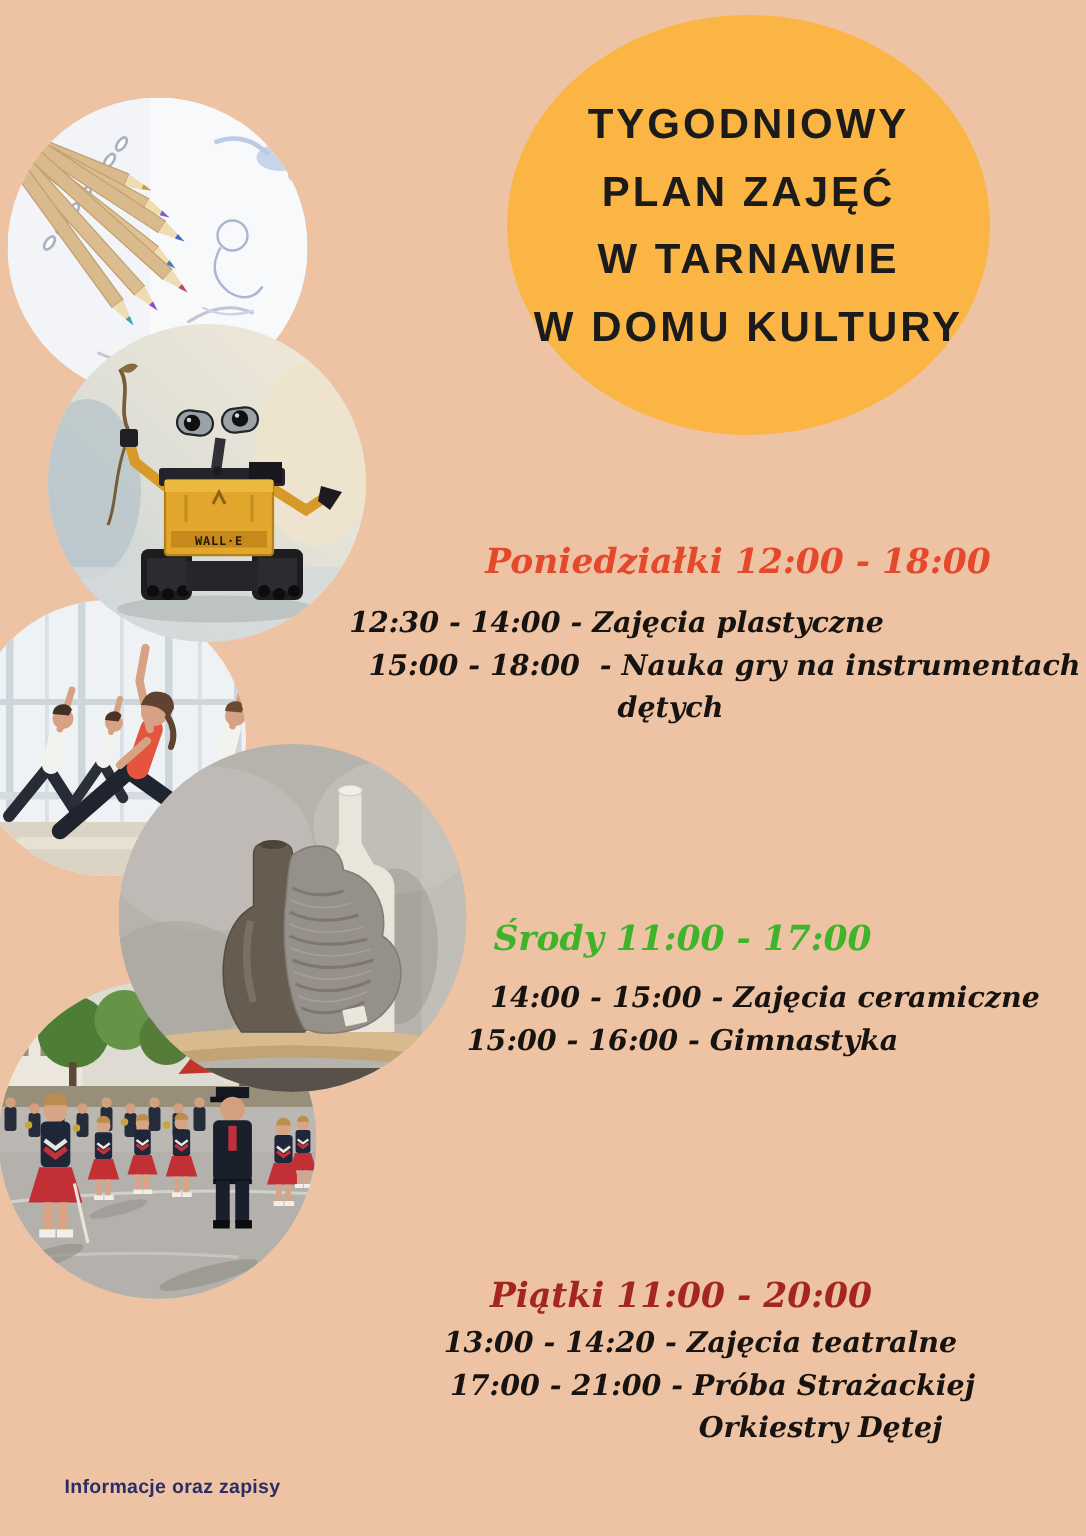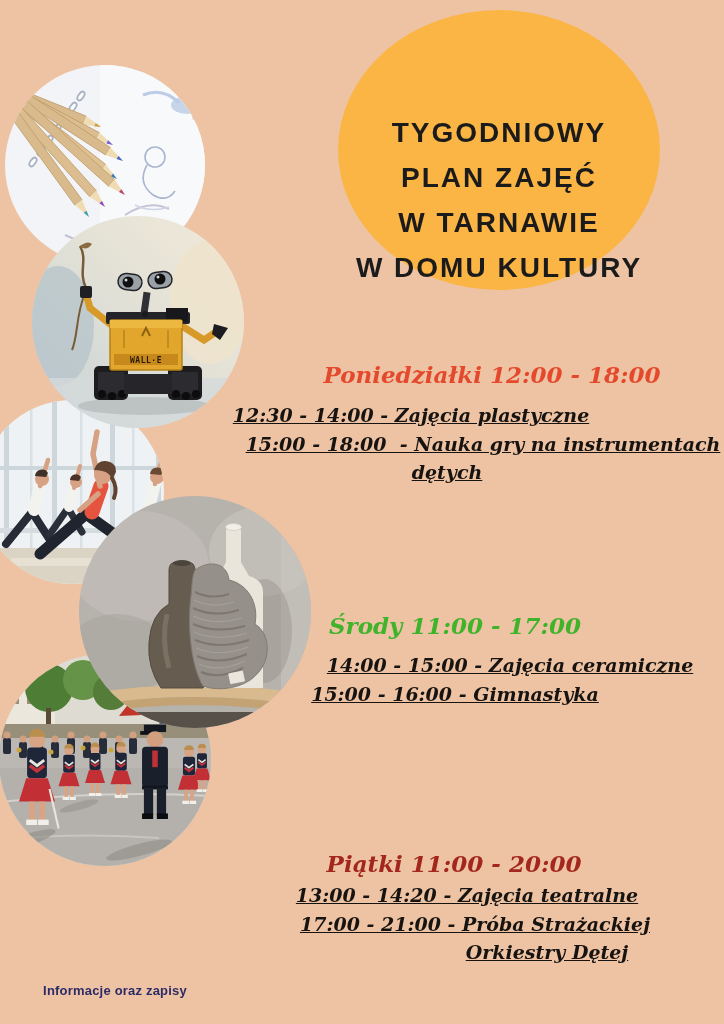--- a/index.html
+++ b/index.html
@@ -349,7 +349,7 @@
     </svg>
   </div>
 
-  <div class="title-circle" style="background-color: rgb(251, 181, 69); justify-content: flex-end;">
+  <div class="title-circle" style="background-color: rgb(251, 181, 69);">
     <div style="color: rgb(27, 27, 27);">
       <div class="title-line">TYGODNIOWY</div>
       <div class="title-line">PLAN ZAJĘĆ</div>

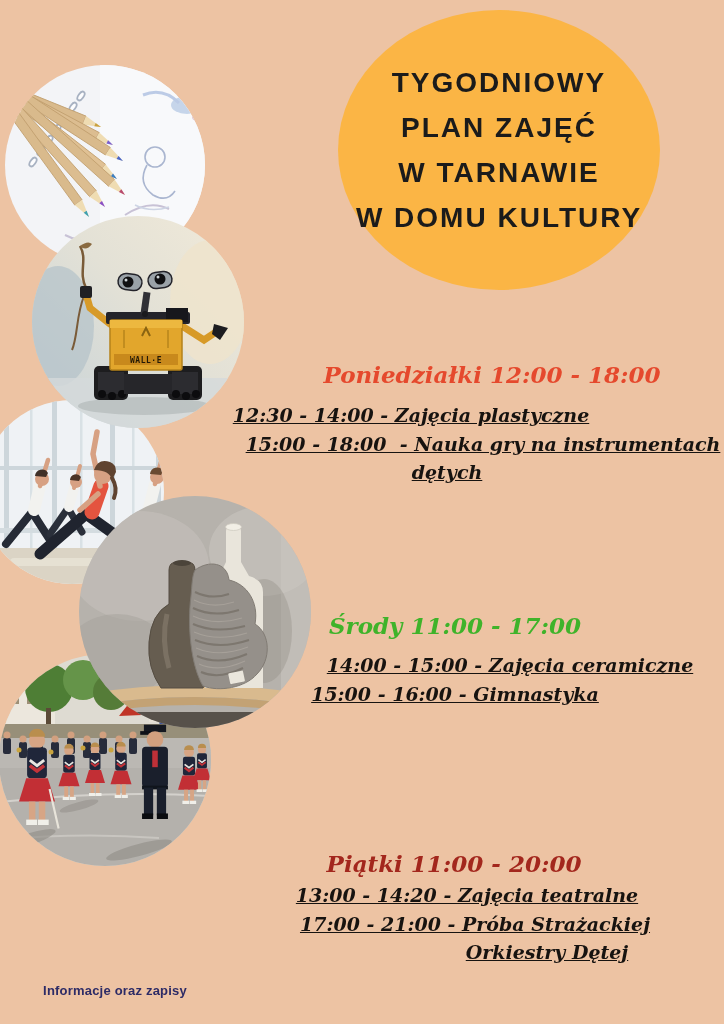--- a/index.html
+++ b/index.html
@@ -29,7 +29,7 @@
     font-family:"DejaVu Serif",serif;font-style:italic;font-weight:bold;
   }
   .sec-h{font-size:23px;line-height:28px;white-space:pre;}
-  .line{font-size:19px;line-height:28.5px;white-space:pre;text-decoration:underline;}
+  .line{font-size:19px;line-height:28.5px;white-space:pre;}
   .sec0{top:320px;margin-top:41px;} .sec0 .sec-h{margin-bottom:12px;}
   .sec1{top:481px;} .sec1 .sec-h{margin-bottom:14px;}
   .sec2{top:612px;} .sec2 .sec-h{margin-bottom:11px;}

